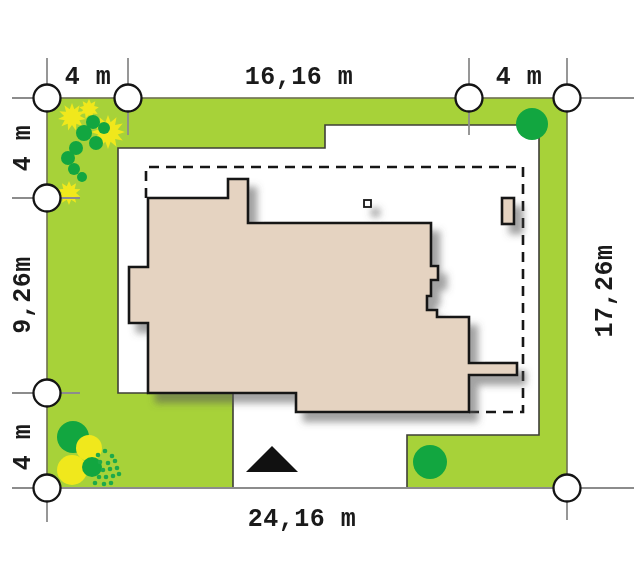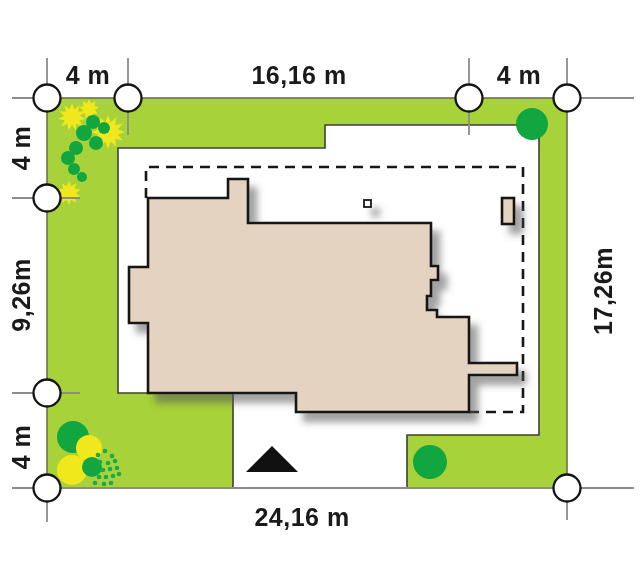--- a/index.html
+++ b/index.html
@@ -4,7 +4,7 @@
 <style>
   html,body{margin:0;padding:0;background:#fff;}
   .stage{position:relative;width:640px;height:583px;background:#fff;overflow:hidden;
-         font-family:Liberation Sans, sans-serif;}
+         font-family:Liberation Mono, monospace;}
   svg{display:block;}
   .lawn   {fill:#a7d239;stroke:#6f7150;stroke-width:1.6;}
   .patch  {fill:#fff;stroke:#3f3f37;stroke-width:1.6;}

